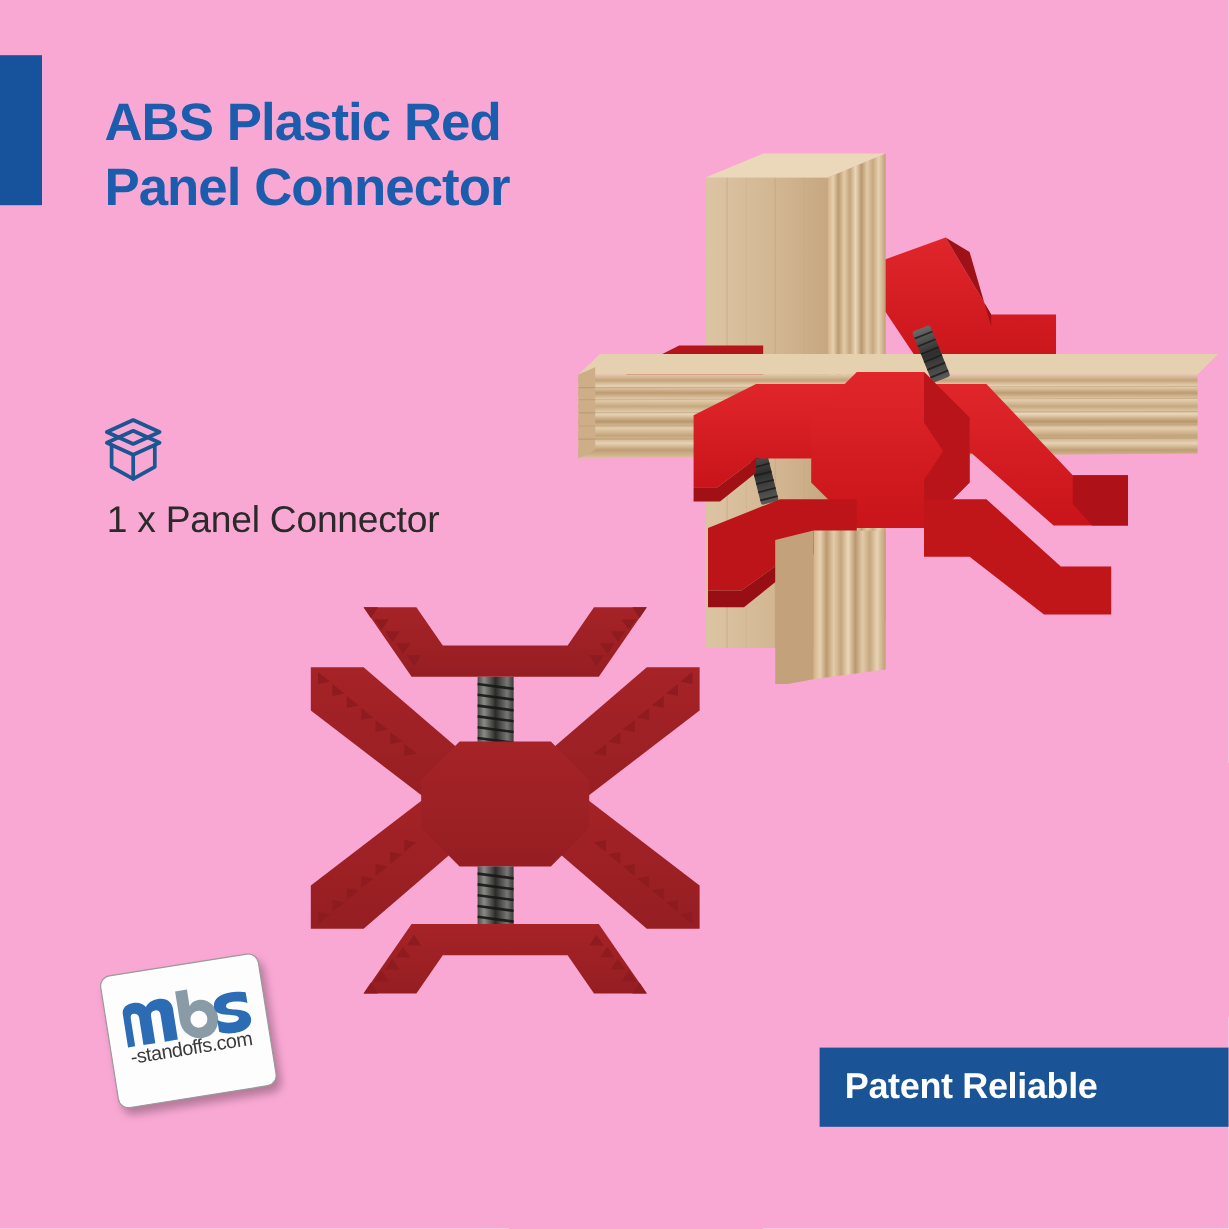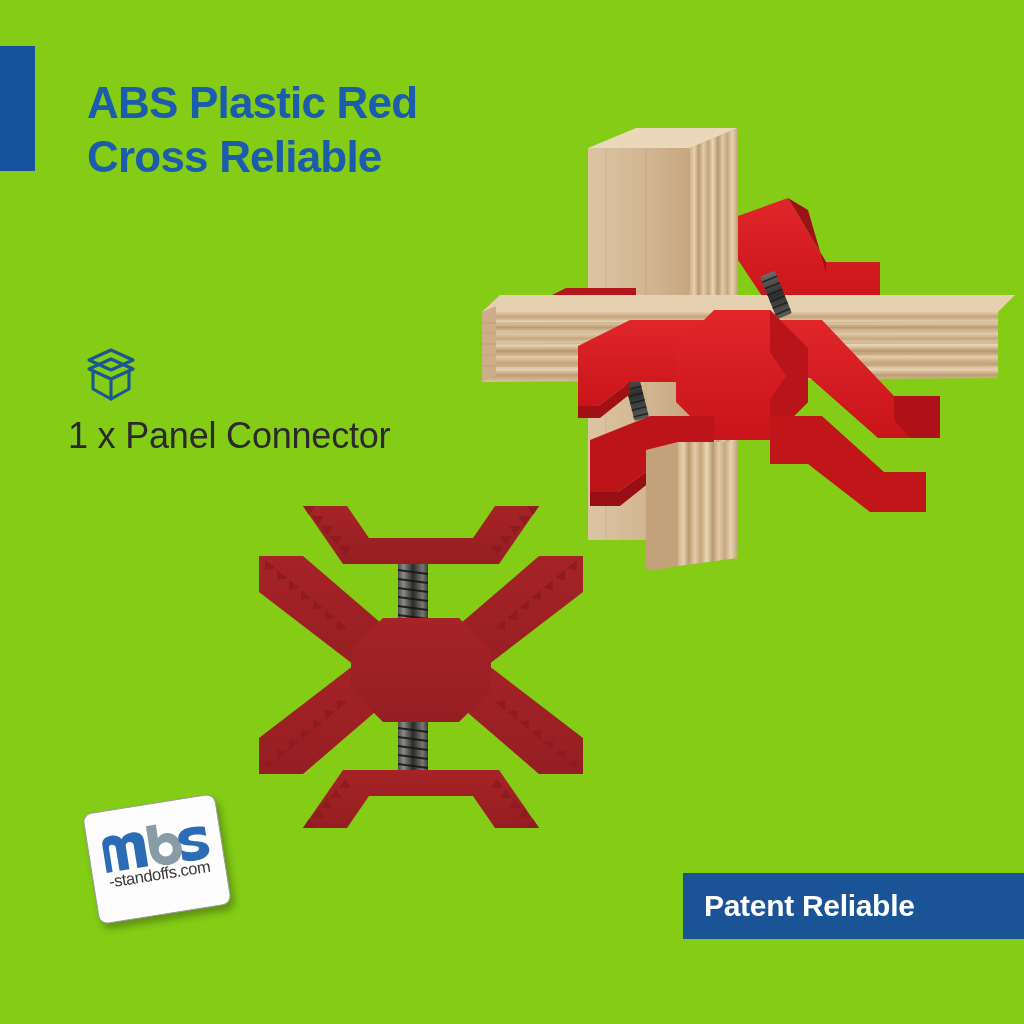--- a/index.html
+++ b/index.html
@@ -17,7 +17,7 @@
     position: relative;
     width: 1024px;
     height: 1024px;
-    background: #84cc16;
+    background: #f9a8d4;
     overflow: hidden;
   }
 

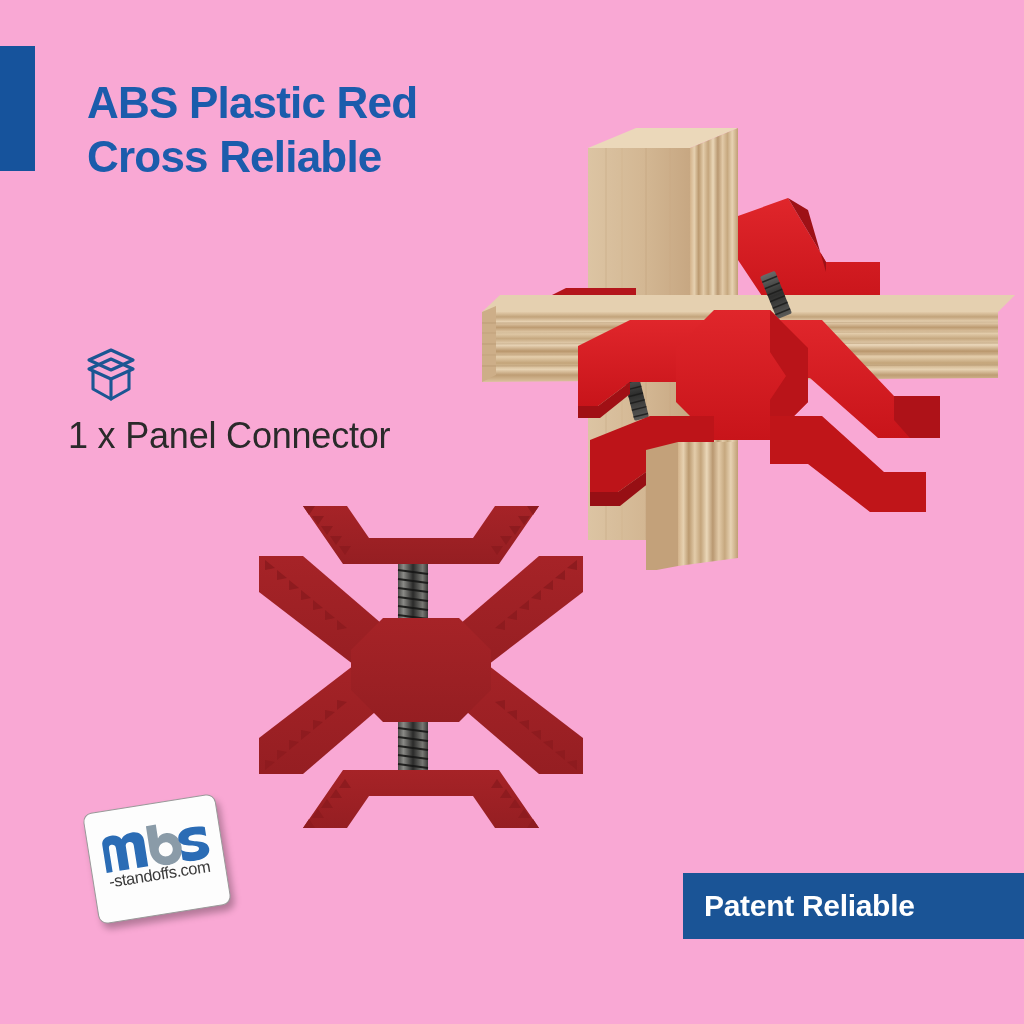--- a/index.html
+++ b/index.html
@@ -178,7 +178,7 @@
 
   <div class="headline">
     <span class="l1">ABS Plastic Red</span>
-    <span class="l2">Cross Reliable</span>
+    <span class="l2">Panel Connector</span>
   </div>
 
 

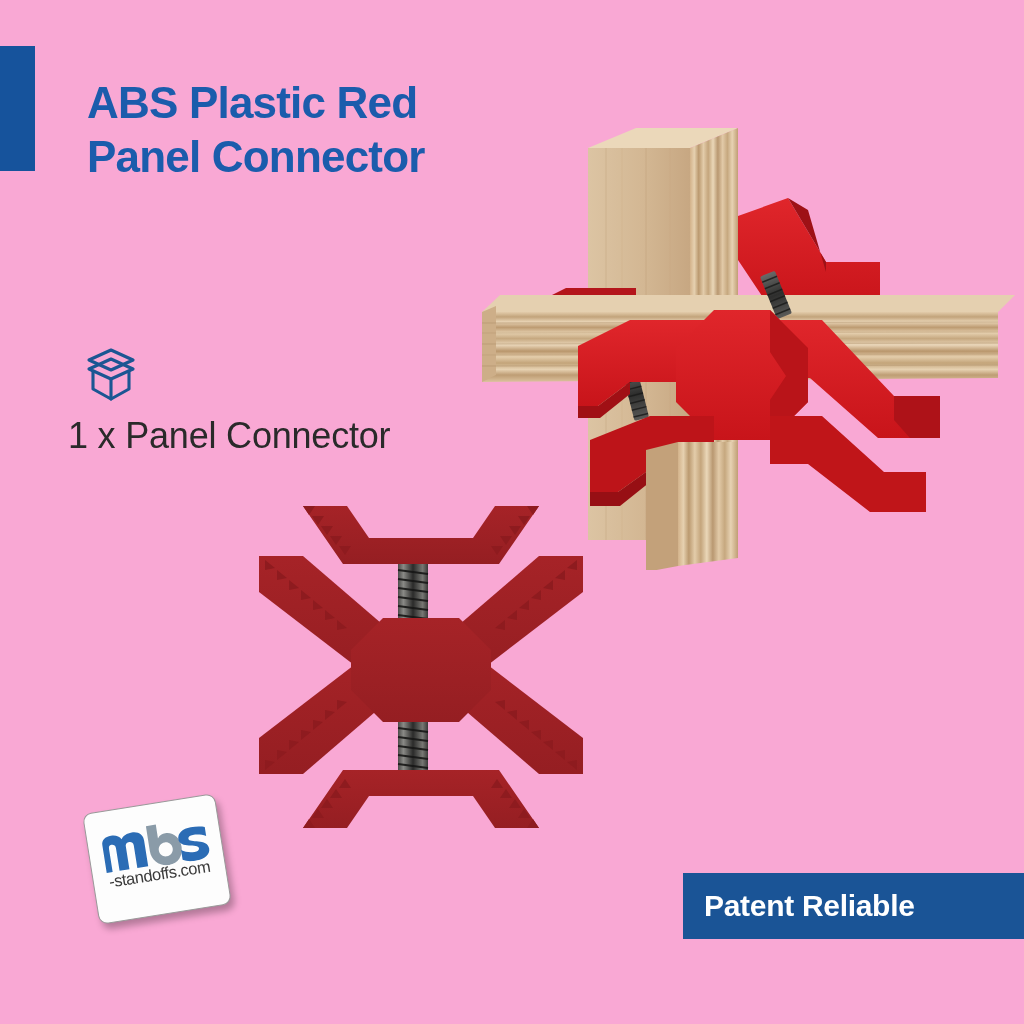--- a/index.html
+++ b/index.html
@@ -71,9 +71,9 @@
   
   .contents-text {
     position: absolute;
-    left: 68px;
+    left: 89px;
     top: 415px;
-    font-size: 36px;
+    font-size: 31px;
     color: #2A2A2A;
     letter-spacing: -0.2px;
     white-space: nowrap;

